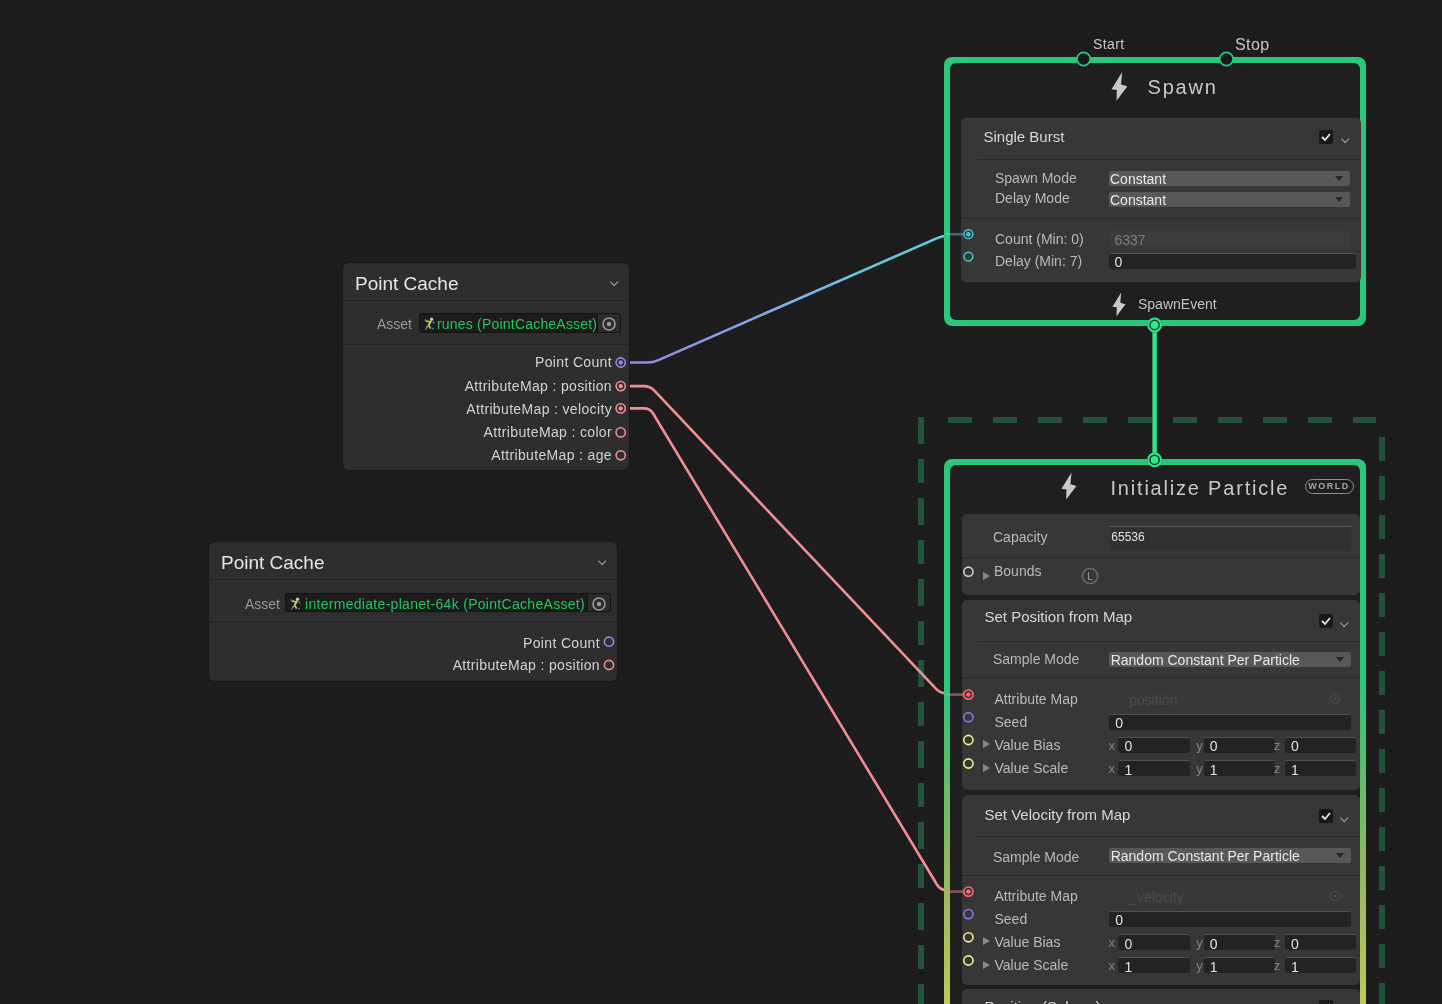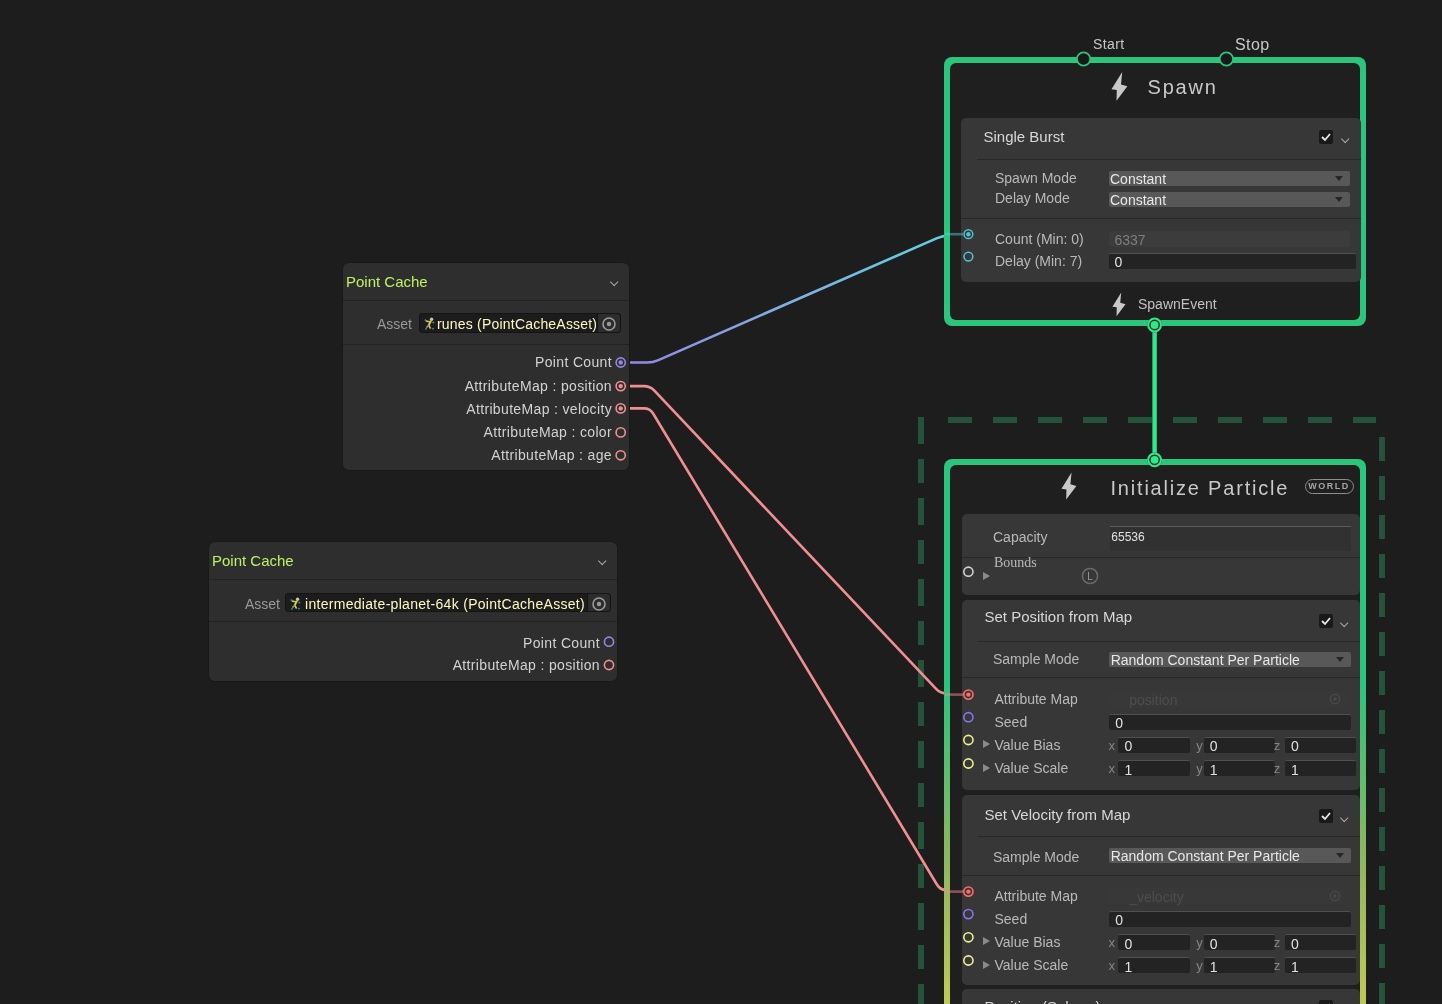--- a/index.html
+++ b/index.html
@@ -12,7 +12,7 @@
   
   .opnode{position:absolute;background:#2e2e2e;border:1px solid #191919;border-radius:7px;box-sizing:border-box;}
   .ophdr{position:absolute;left:0;top:0;right:0;height:37px;border-bottom:1px solid #222222;}
-  .ophdr .t{position:absolute;left:3px;top:10px;font-size:15px;color:#bef264;}
+  .ophdr .t{position:absolute;left:12px;top:10px;font-size:19px;color:#e5e5e5;}
   .chev{position:absolute;width:9px;height:9px;}
   .chev:before{content:"";position:absolute;left:0;top:2px;width:5.4px;height:5.4px;
      border-right:1.6px solid #a8a8a8;border-bottom:1.6px solid #a8a8a8;transform:rotate(45deg);}

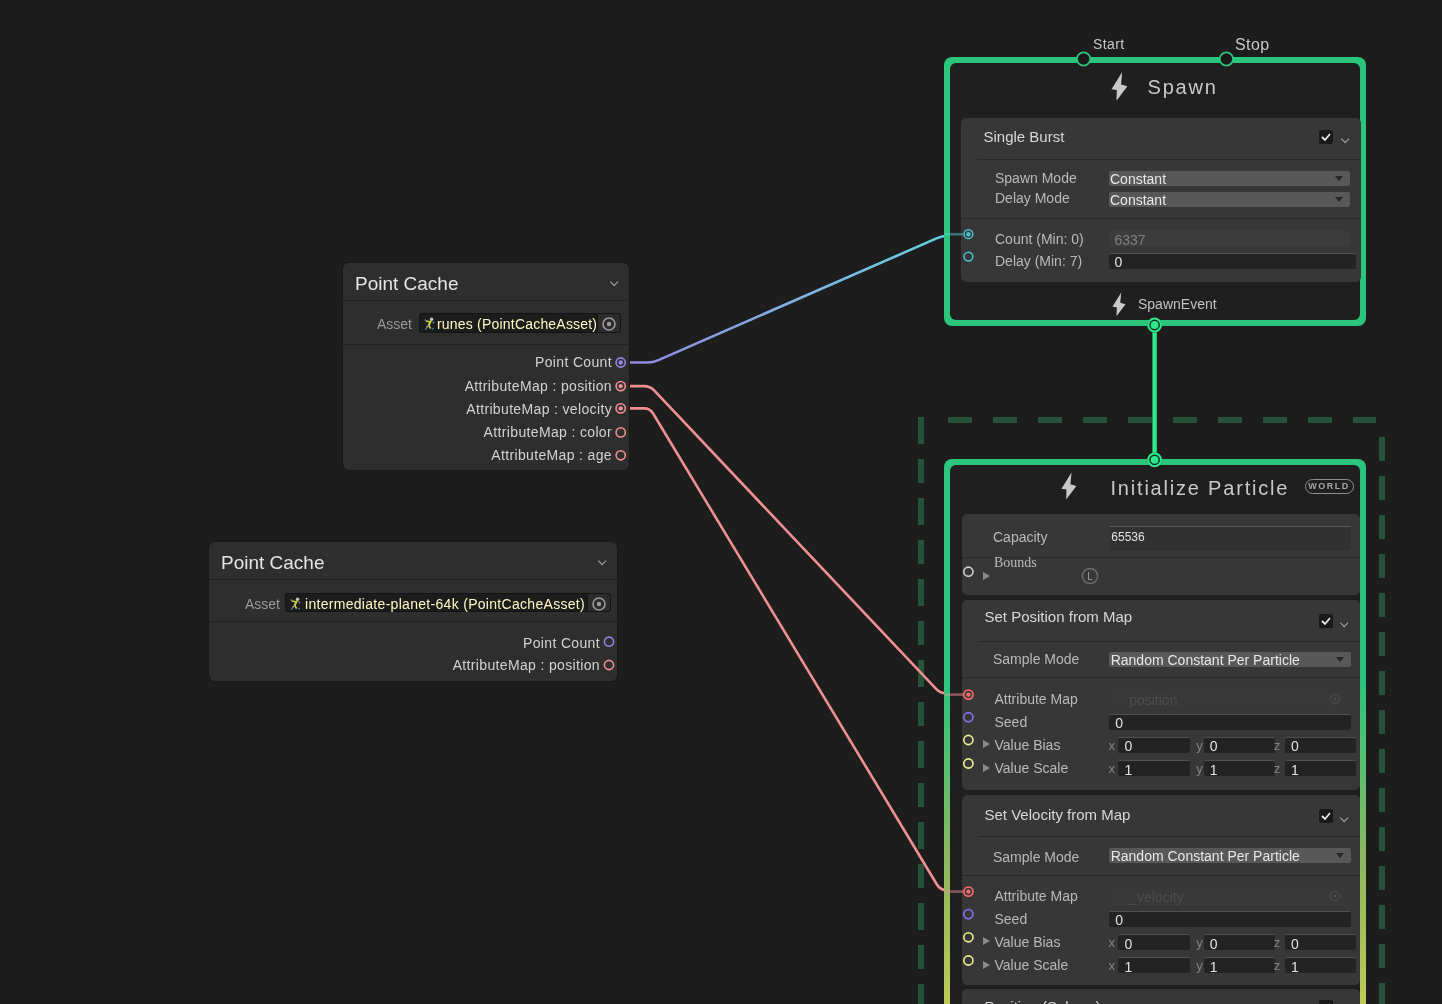--- a/index.html
+++ b/index.html
@@ -17,7 +17,7 @@
   .chev:before{content:"";position:absolute;left:0;top:2px;width:5.4px;height:5.4px;
      border-right:1.6px solid #a8a8a8;border-bottom:1.6px solid #a8a8a8;transform:rotate(45deg);}
   .assetfield{position:absolute;background:#1c1c1c;border:1px solid #141414;border-radius:3px;box-sizing:border-box;}
-  .assetfield .txt{position:absolute;left:16px;top:2px;font-size:14px;letter-spacing:0.3px;color:#fef9c3;white-space:nowrap;}
+  .assetfield .txt{position:absolute;left:16px;top:2px;font-size:14px;letter-spacing:0.3px;color:#22c55e;white-space:nowrap;}
   .picker{position:absolute;top:0;bottom:0;right:0;width:22px;border-left:1px solid #141414;background:#2c2c2c;border-radius:0 3px 3px 0;}
   .outrow{position:absolute;right:17px;font-size:14px;letter-spacing:0.35px;color:#d2d2d2;white-space:nowrap;}
 

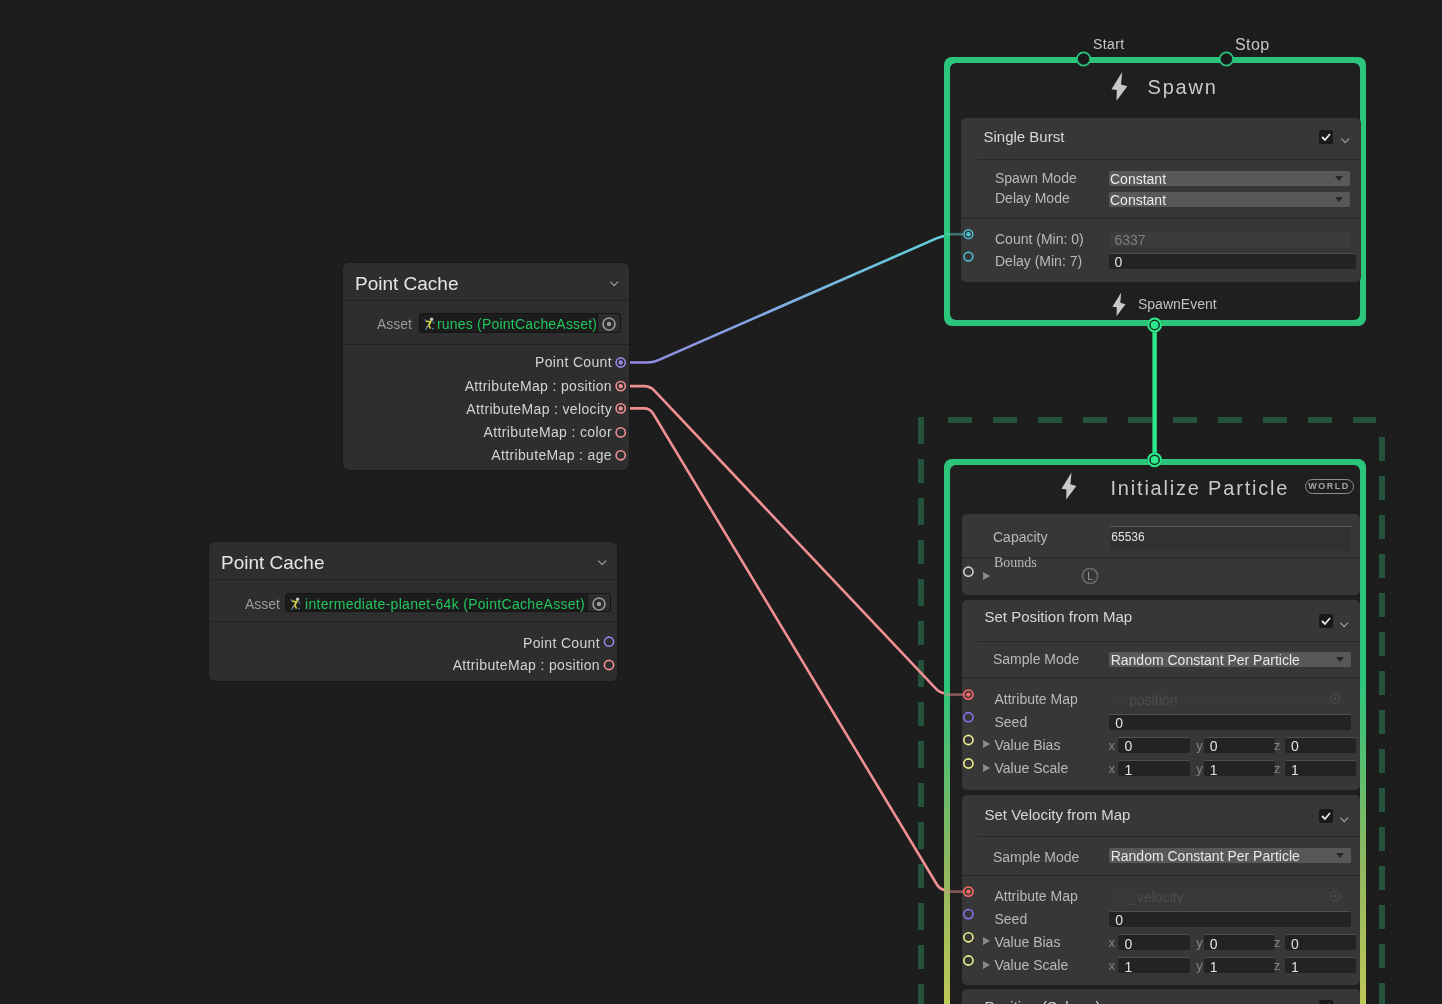--- a/index.html
+++ b/index.html
@@ -195,7 +195,7 @@
           </div>
     <div class="abs" style="left:0;top:42.5px;width:100%;height:0;border-bottom:1px solid #282828;"></div>
     <div class="fold" style="left:21.5px;top:57.7px;"></div>
-    <div class="lbl" style="left:32.5px;top:41px;font-family:Liberation Serif, serif;">Bounds</div>
+    <div class="lbl" style="left:32.5px;top:49px;">Bounds</div>
     <svg class="abs" style="left:119.8px;top:53.2px;" width="18" height="18">
       <circle cx="9" cy="9" r="7.6" fill="none" stroke="#6a6a6a" stroke-width="1.5"></circle>
       <text x="9" y="13" text-anchor="middle" font-size="10" fill="#9a9a9a" font-family="Liberation Sans">L</text>

